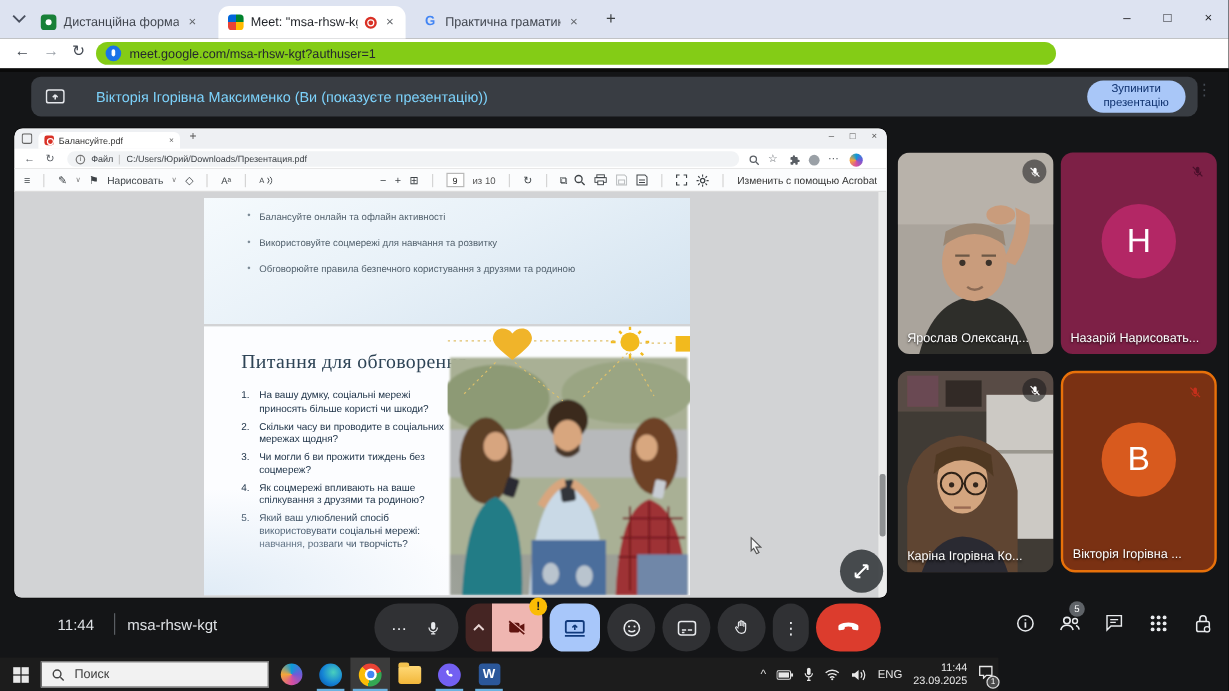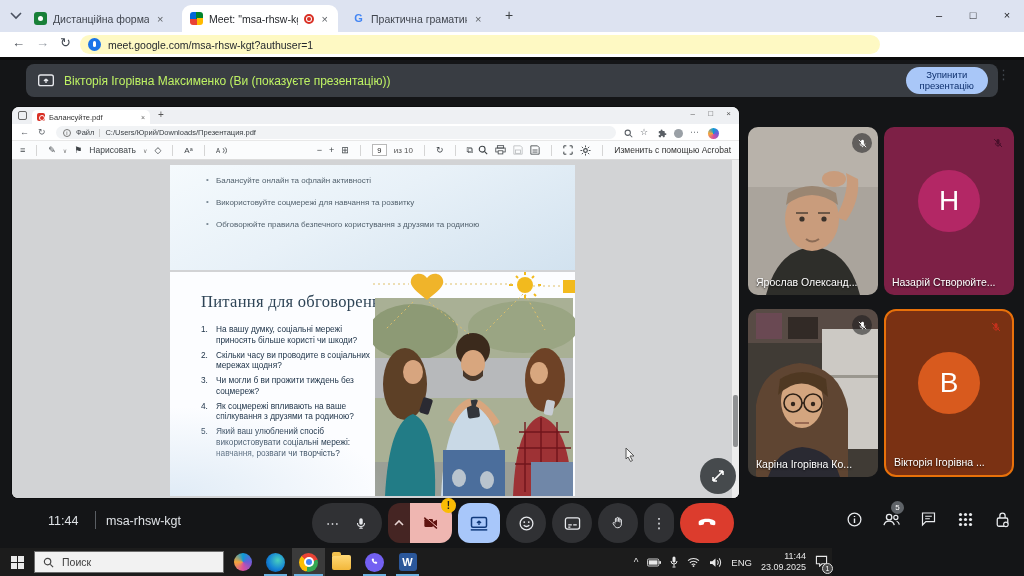--- a/index.html
+++ b/index.html
@@ -24,7 +24,7 @@
   .winctl{position:absolute;top:0;height:30px;width:34px;text-align:center;line-height:30px;font-size:11px;color:#202124;}
   .toolbar{position:absolute;left:0;top:32px;width:1024px;height:25px;background:#fff;}
   .navic{position:absolute;top:3px;font-size:13px;color:#444a53;}
-  .omnibox{position:absolute;left:80px;top:3px;width:800px;height:19px;border-radius:10px;background:#fef9c3;display:flex;align-items:center;gap:7px;padding:0 8px;}
+  .omnibox{position:absolute;left:80px;top:3px;width:800px;height:19px;border-radius:10px;background:#84cc16;display:flex;align-items:center;gap:7px;padding:0 8px;}
   .micball{width:13px;height:13px;border-radius:50%;background:#1a73e8;position:relative;flex:0 0 auto;}
   .micball::after{content:"";position:absolute;left:5px;top:3px;width:3px;height:6px;border-radius:2px;background:#fff;}
   .urltext{font-size:10.5px;color:#24282e;}

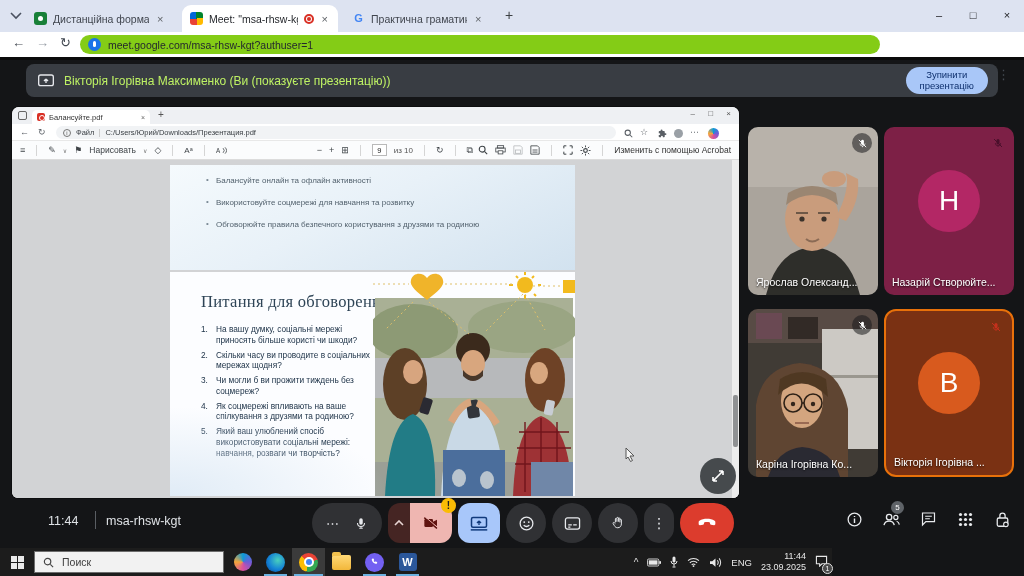--- a/index.html
+++ b/index.html
@@ -35,7 +35,7 @@
   
   .banner{position:absolute;left:26px;top:64px;width:972px;height:33px;background:#393d43;border-radius:8px;display:flex;align-items:center;}
   .banner .bic{margin:0 10px 0 12px;}
-  .banner .btxt{font-size:12px;color:#bef264;}
+  .banner .btxt{font-size:12px;color:#7dd3fc;margin-left:16px;}
   .stopbtn{position:absolute;right:10px;top:3px;height:27px;padding:0 14px;border:none;border-radius:14px;background:#a9c7f8;color:#0f316e;font-size:9.5px;line-height:1.15;text-align:center;}
 
   

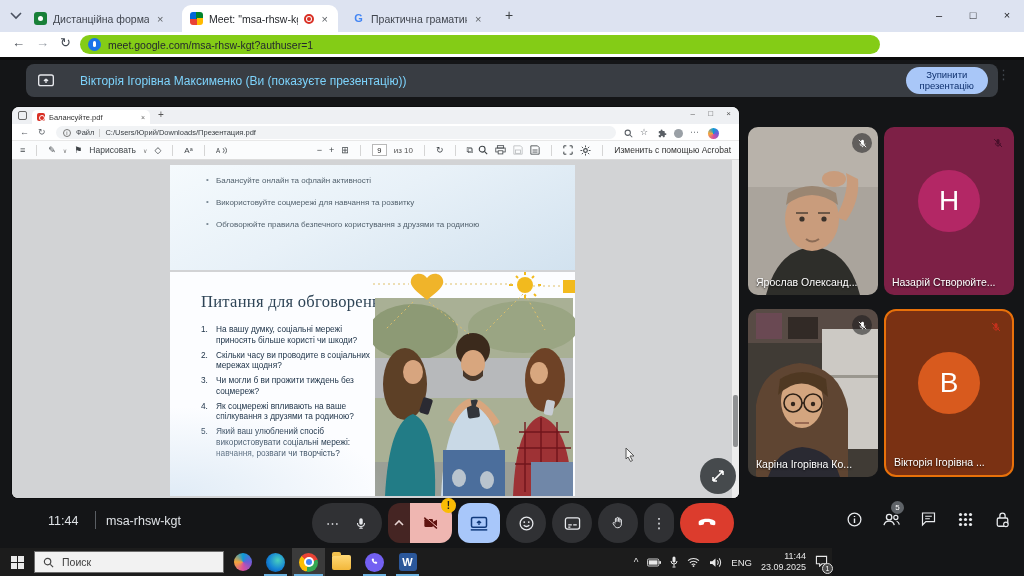--- a/index.html
+++ b/index.html
@@ -436,7 +436,7 @@
           <line x1="4" y1="4" x2="20" y2="20" stroke="#4a0f2b" stroke-width="2"></line>
         </svg>
     </span>
-    <span class="tname">Назарій Створюйте...</span>
+    <span class="tname">Назарій Нарисовать...</span>
   </div>
 
   <div class="tile" style="left:748px;top:309px;">

